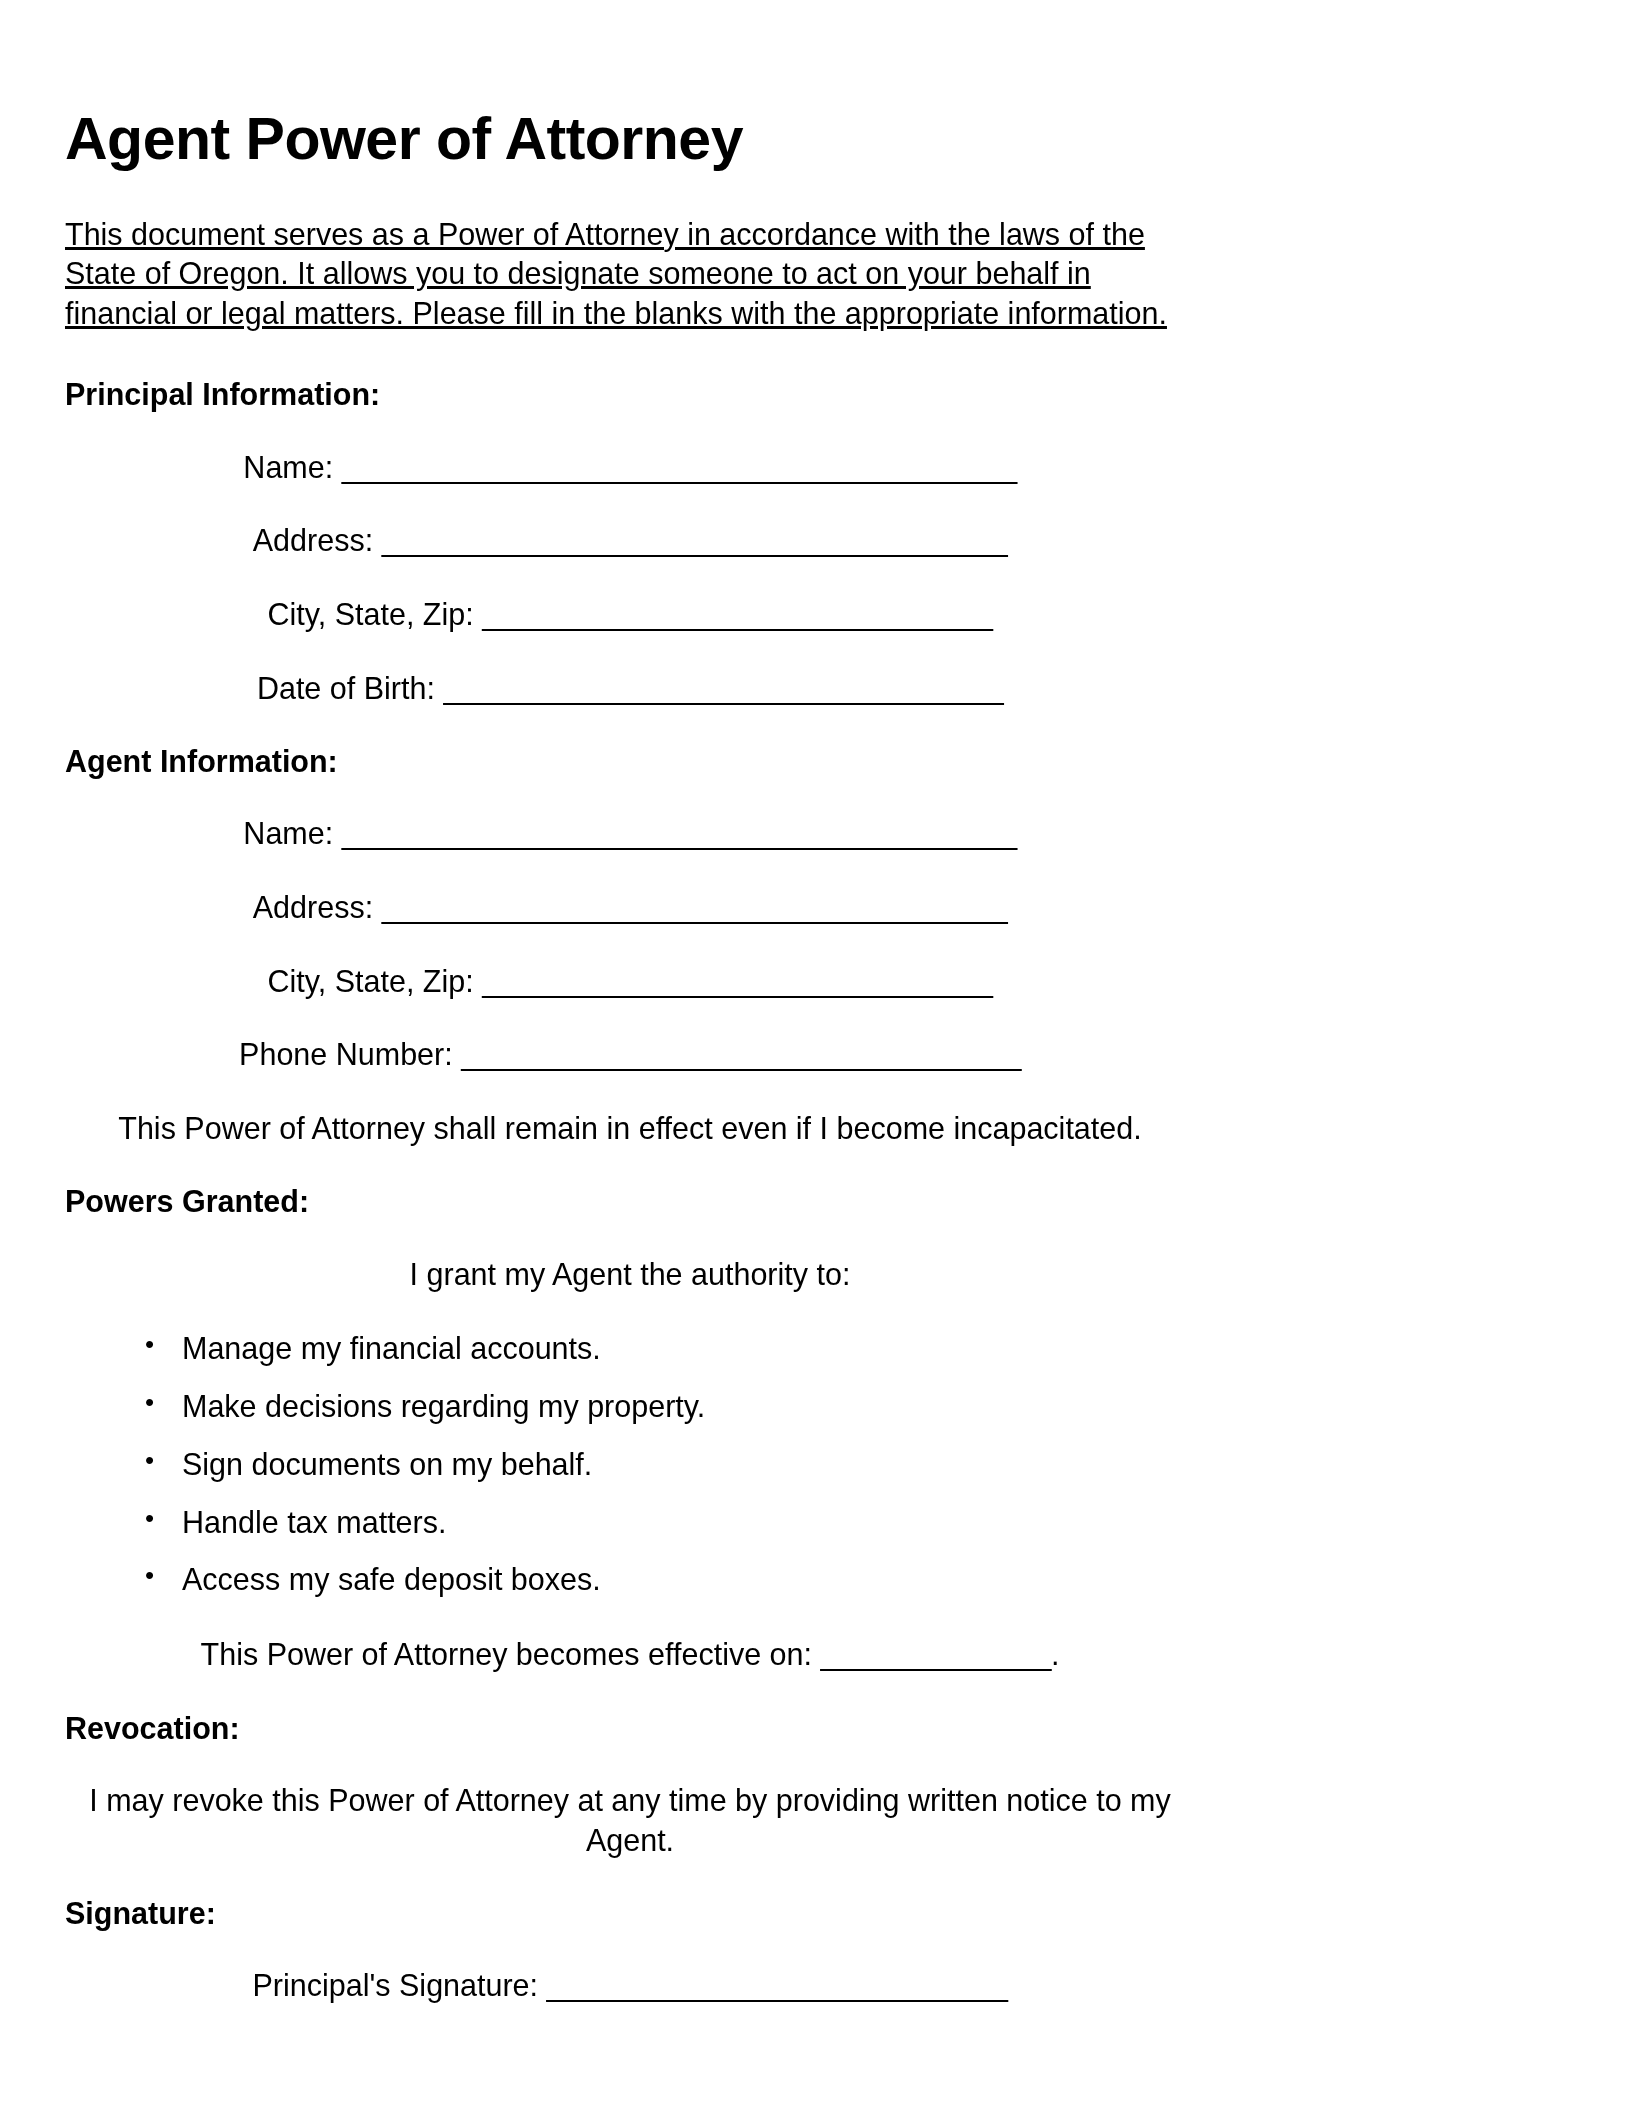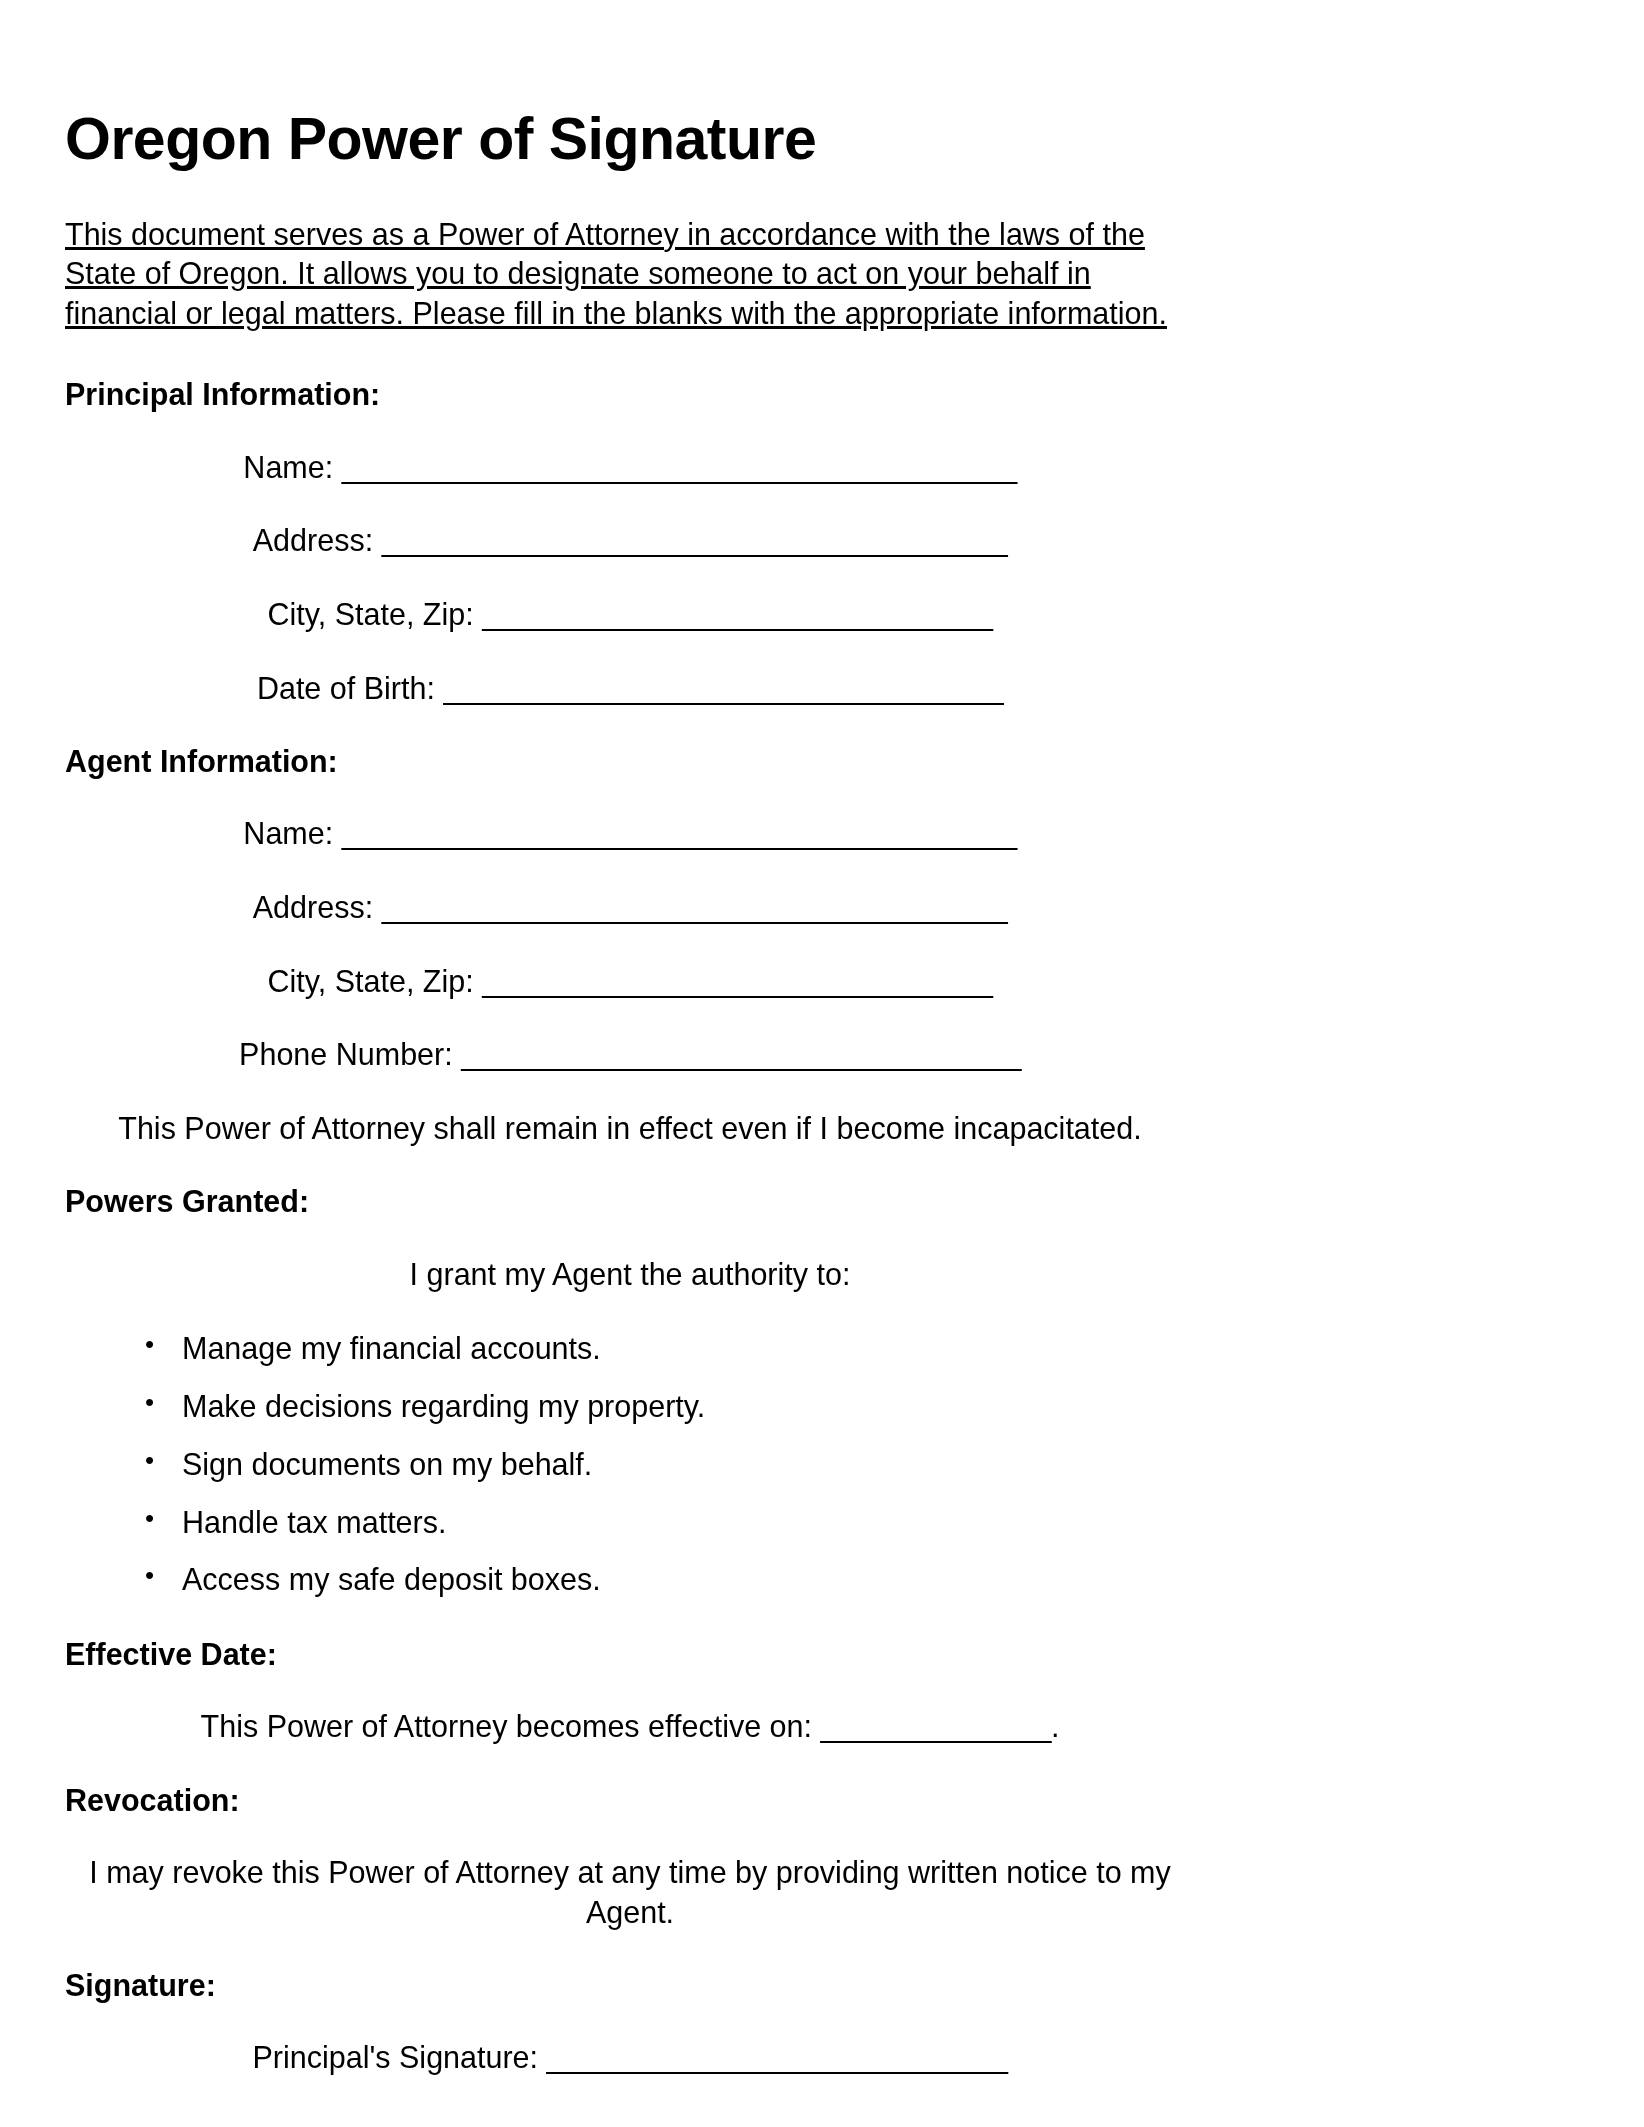--- a/index.html
+++ b/index.html
@@ -101,7 +101,7 @@
 
   <div class="content">
 
-    <h1 class="doc-title">Oregon Power of Signature</h1>
+    <h1 class="doc-title">Agent Power of Attorney</h1>
 
     <p class="intro">This document serves as a Power of Attorney in accordance with the laws of the State of Oregon. It allows you to designate someone to act on your behalf in financial or legal matters. Please fill in the blanks with the appropriate information.</p>
 

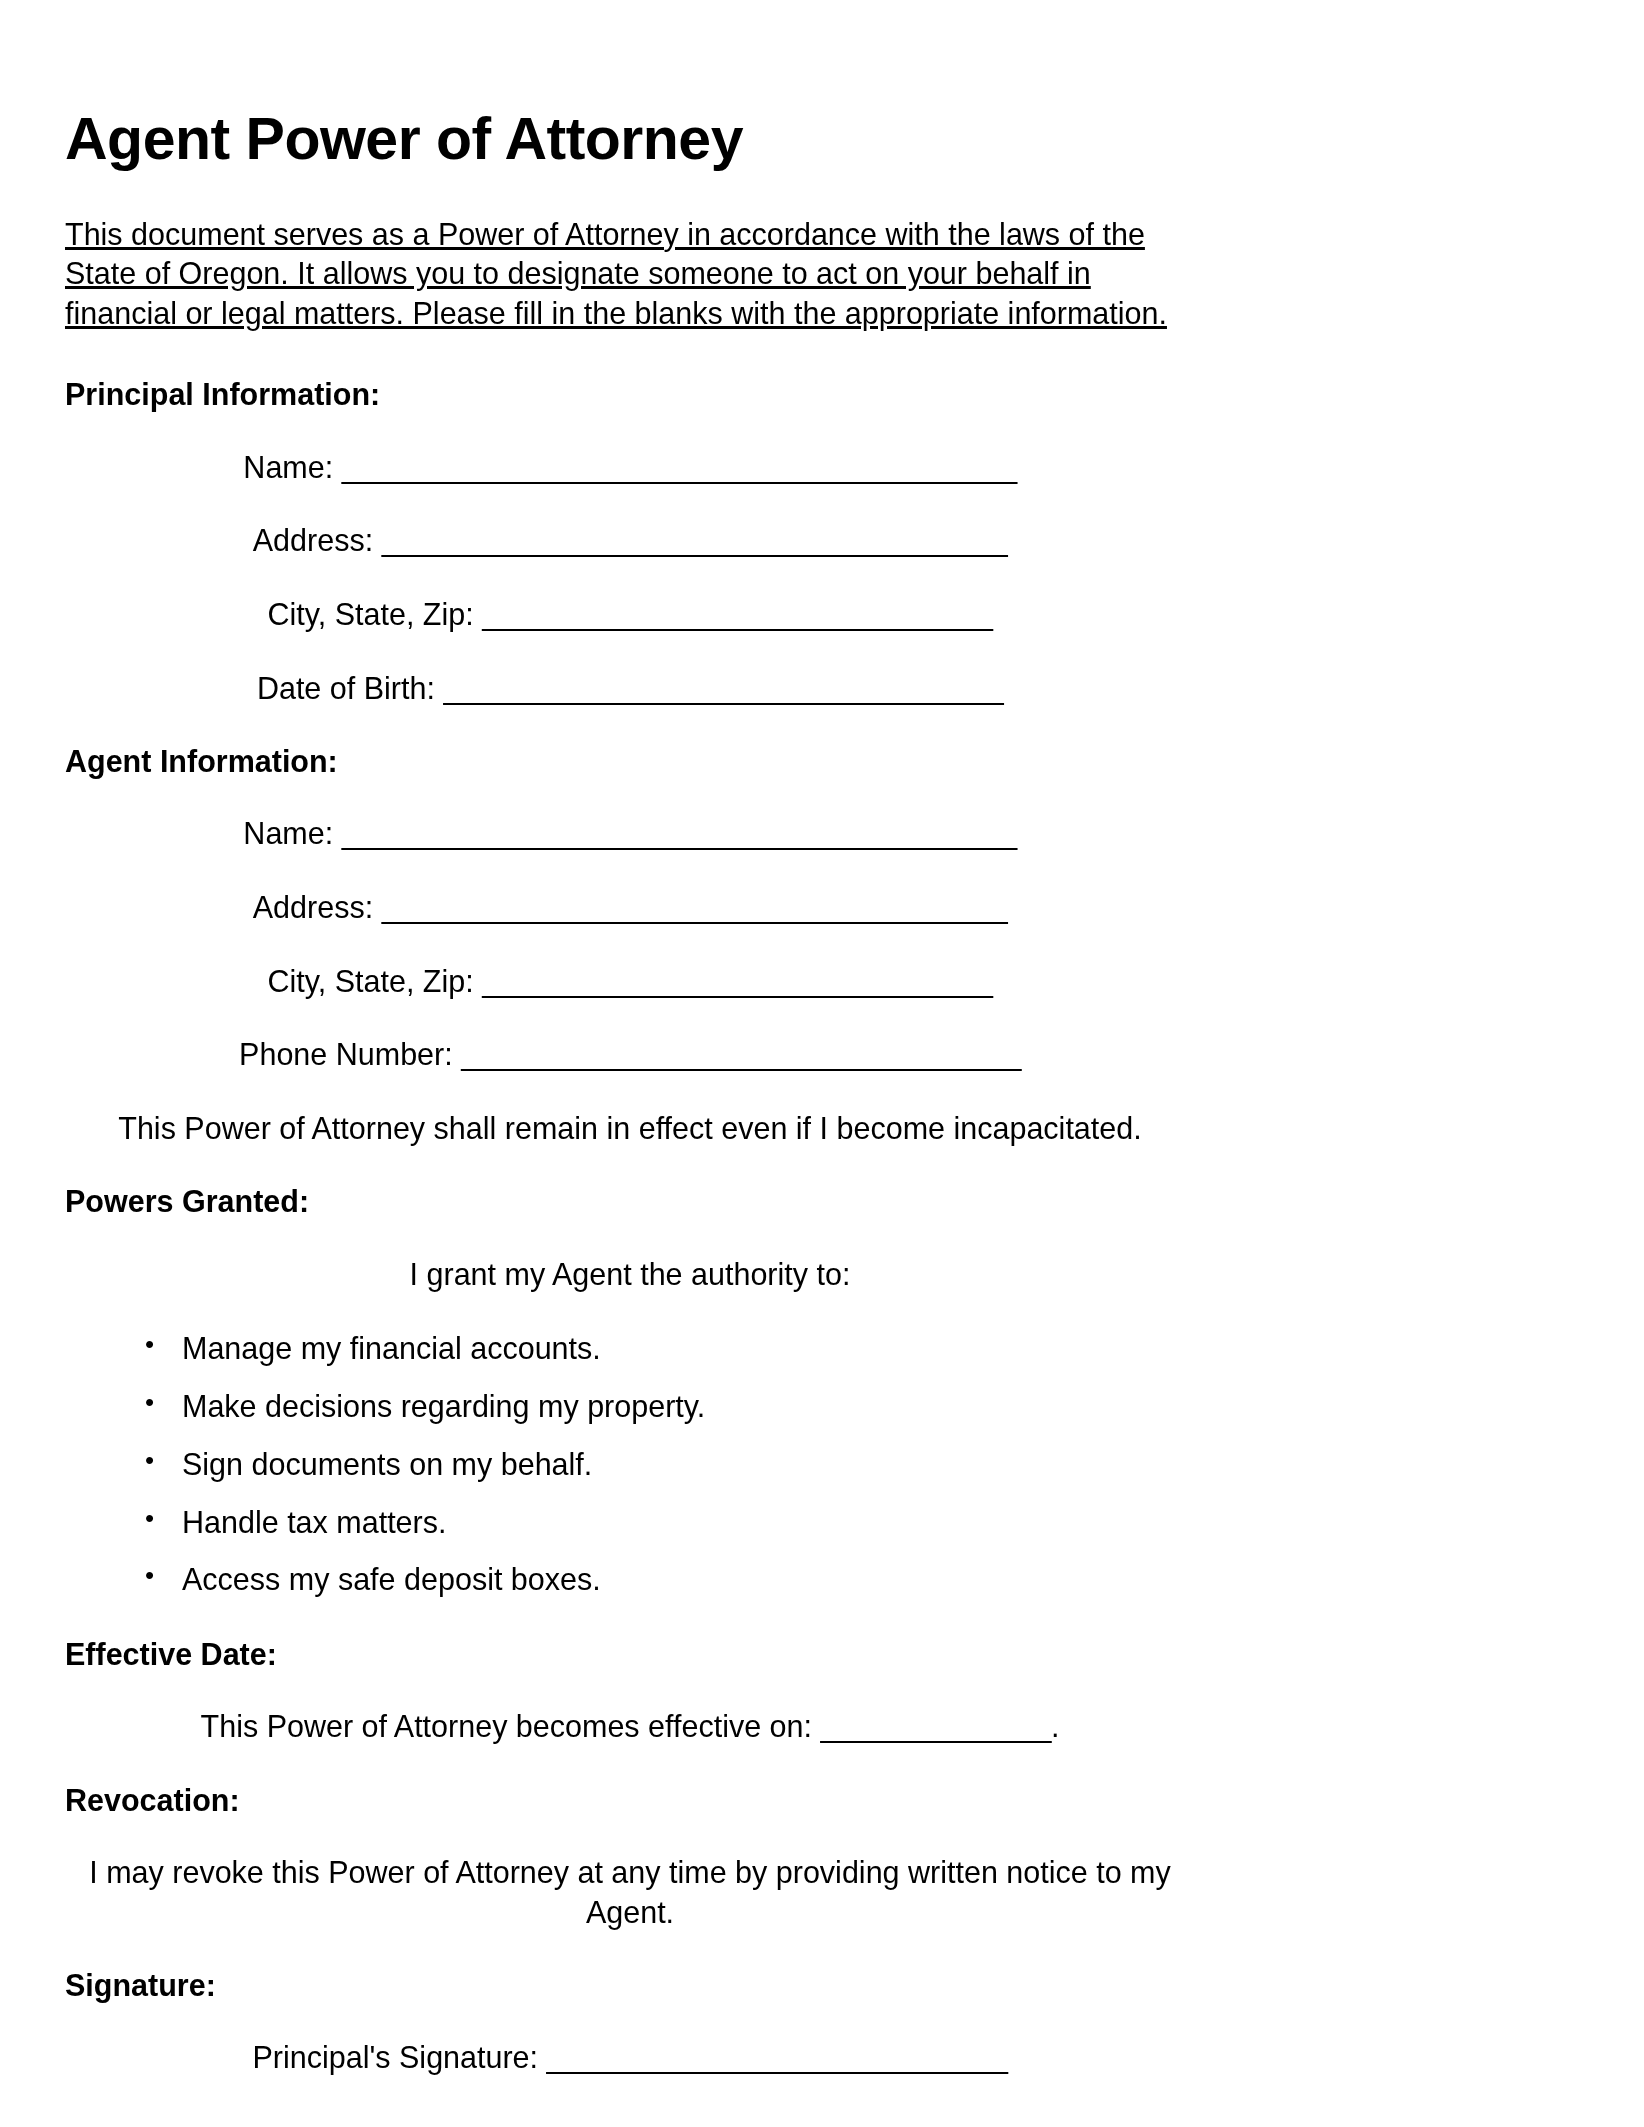--- a/index.html
+++ b/index.html
@@ -148,7 +148,6 @@
       <li>Access my safe deposit boxes.</li>
     </ul>
 
-    <h2 class="section">Effective Date:</h2>
     <p class="field">
       <span>This Power of Attorney becomes effective on: </span><span class="blank">______________</span><span>.</span>
     </p>

